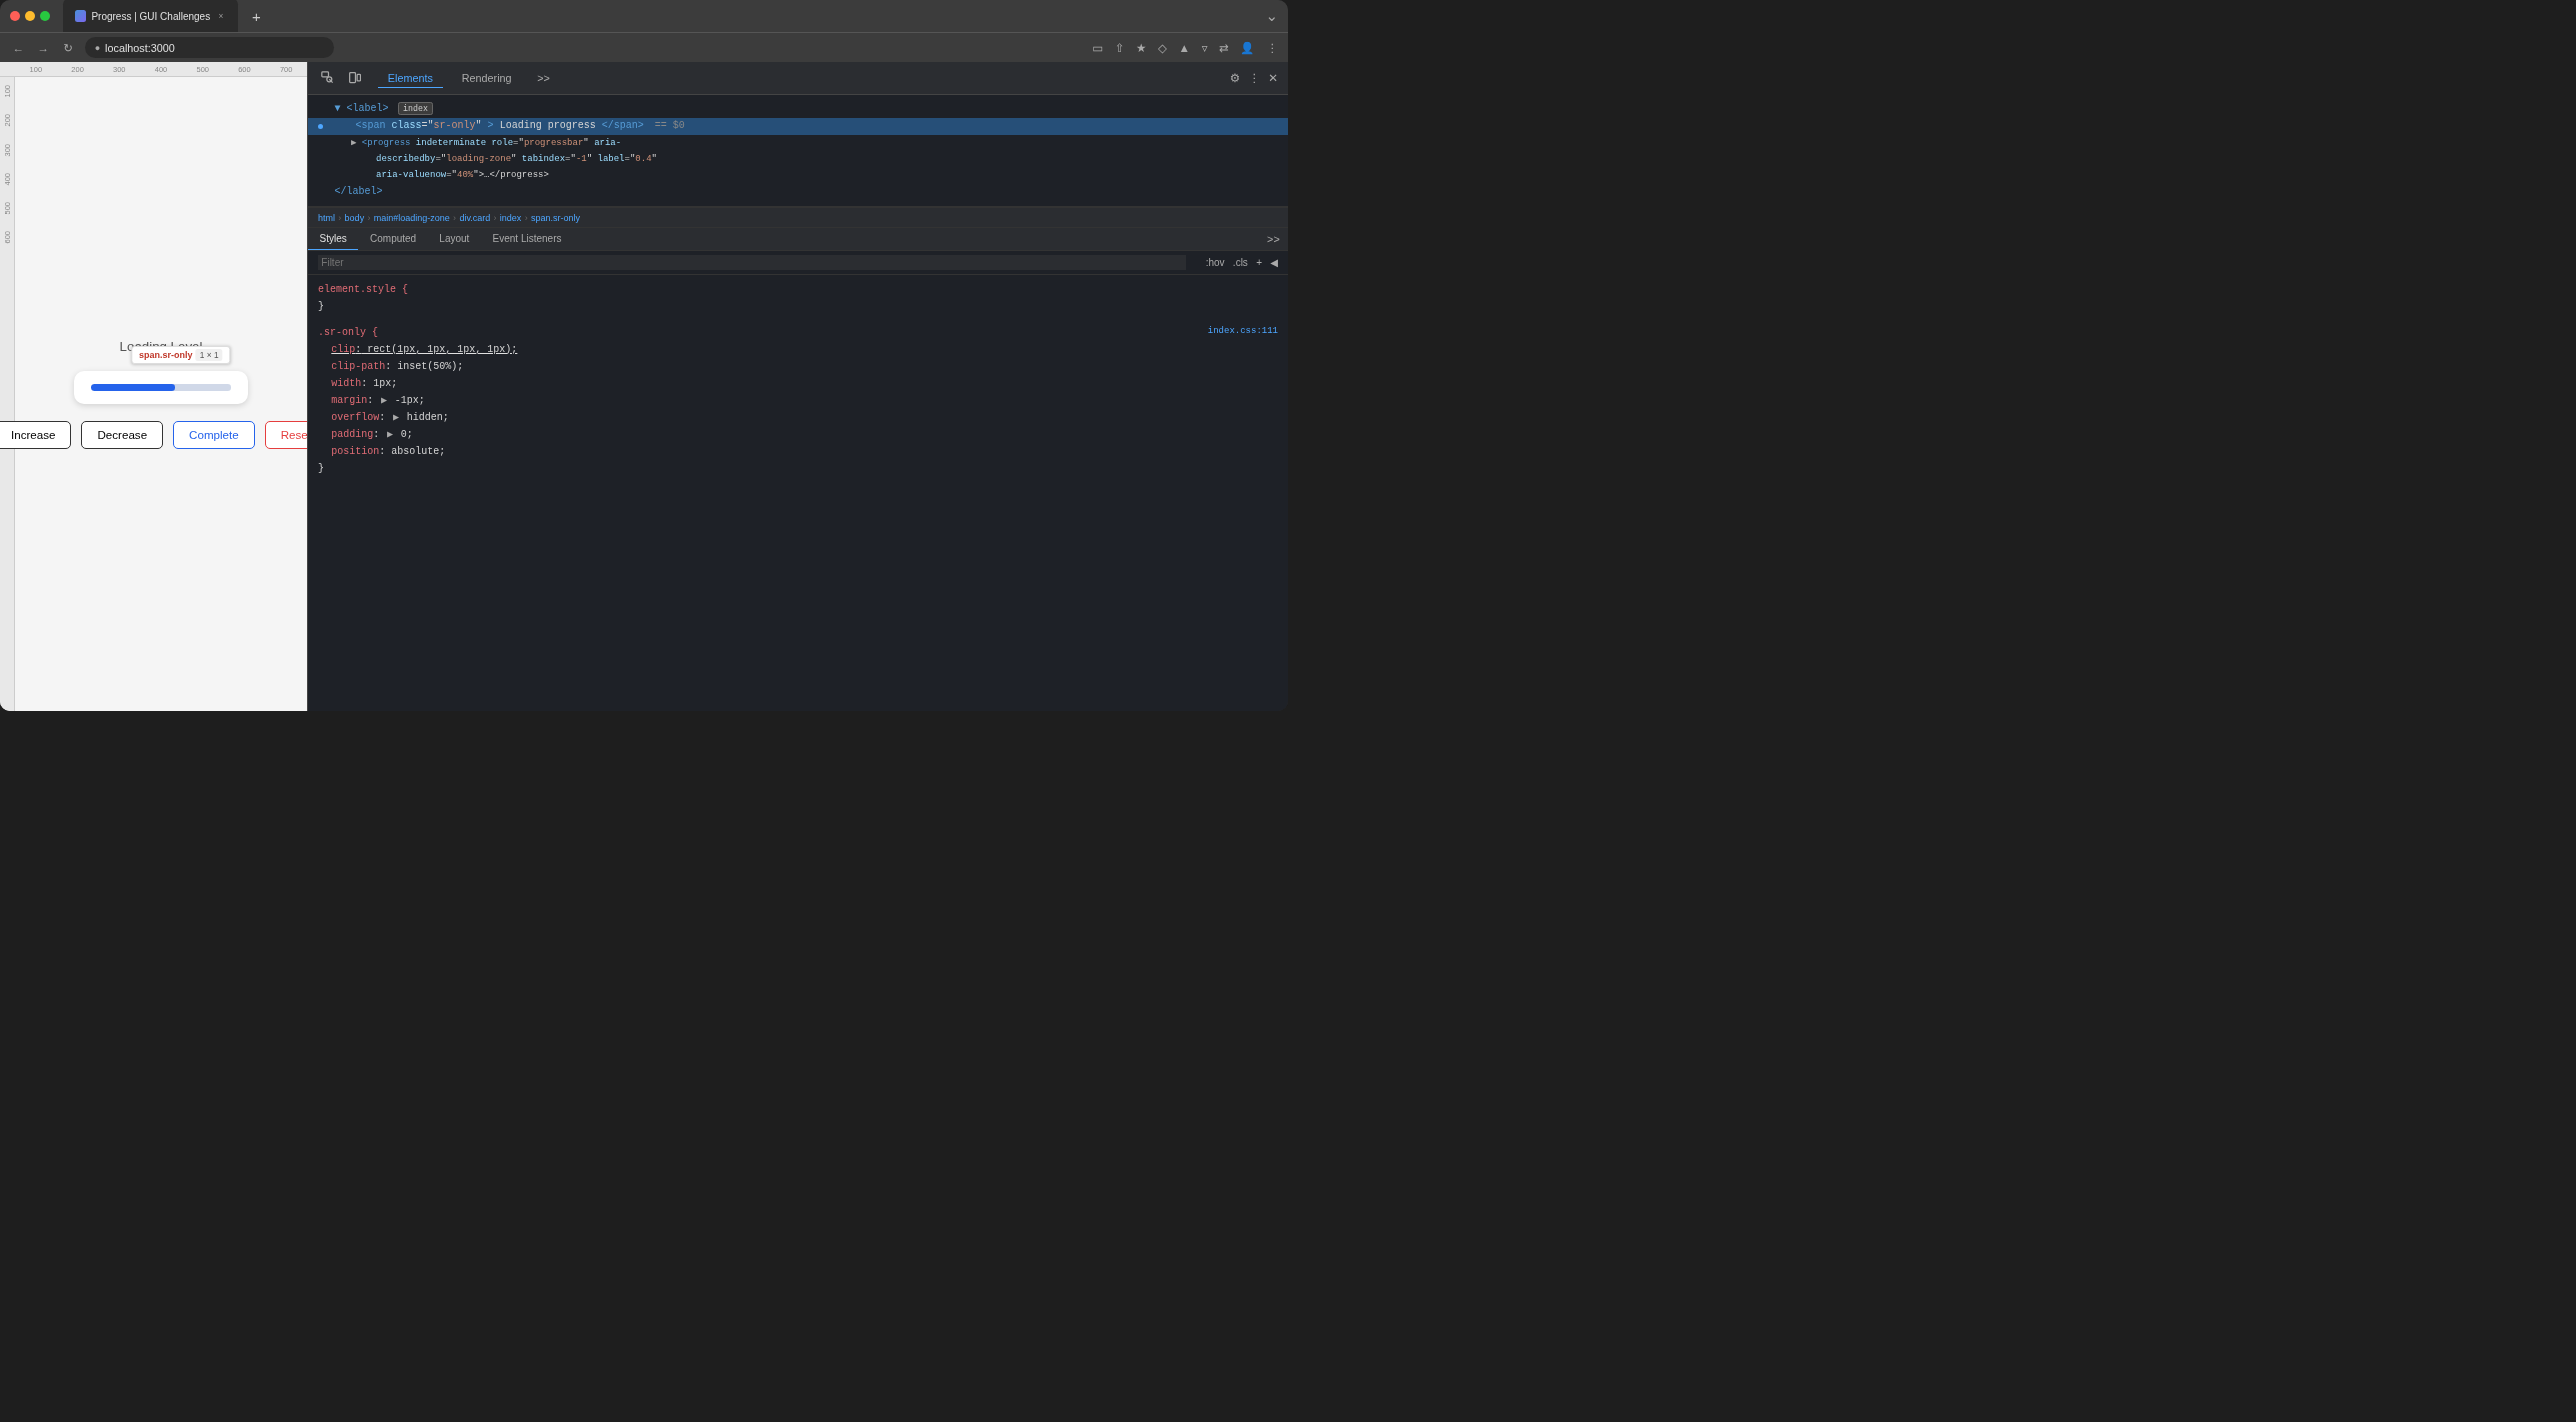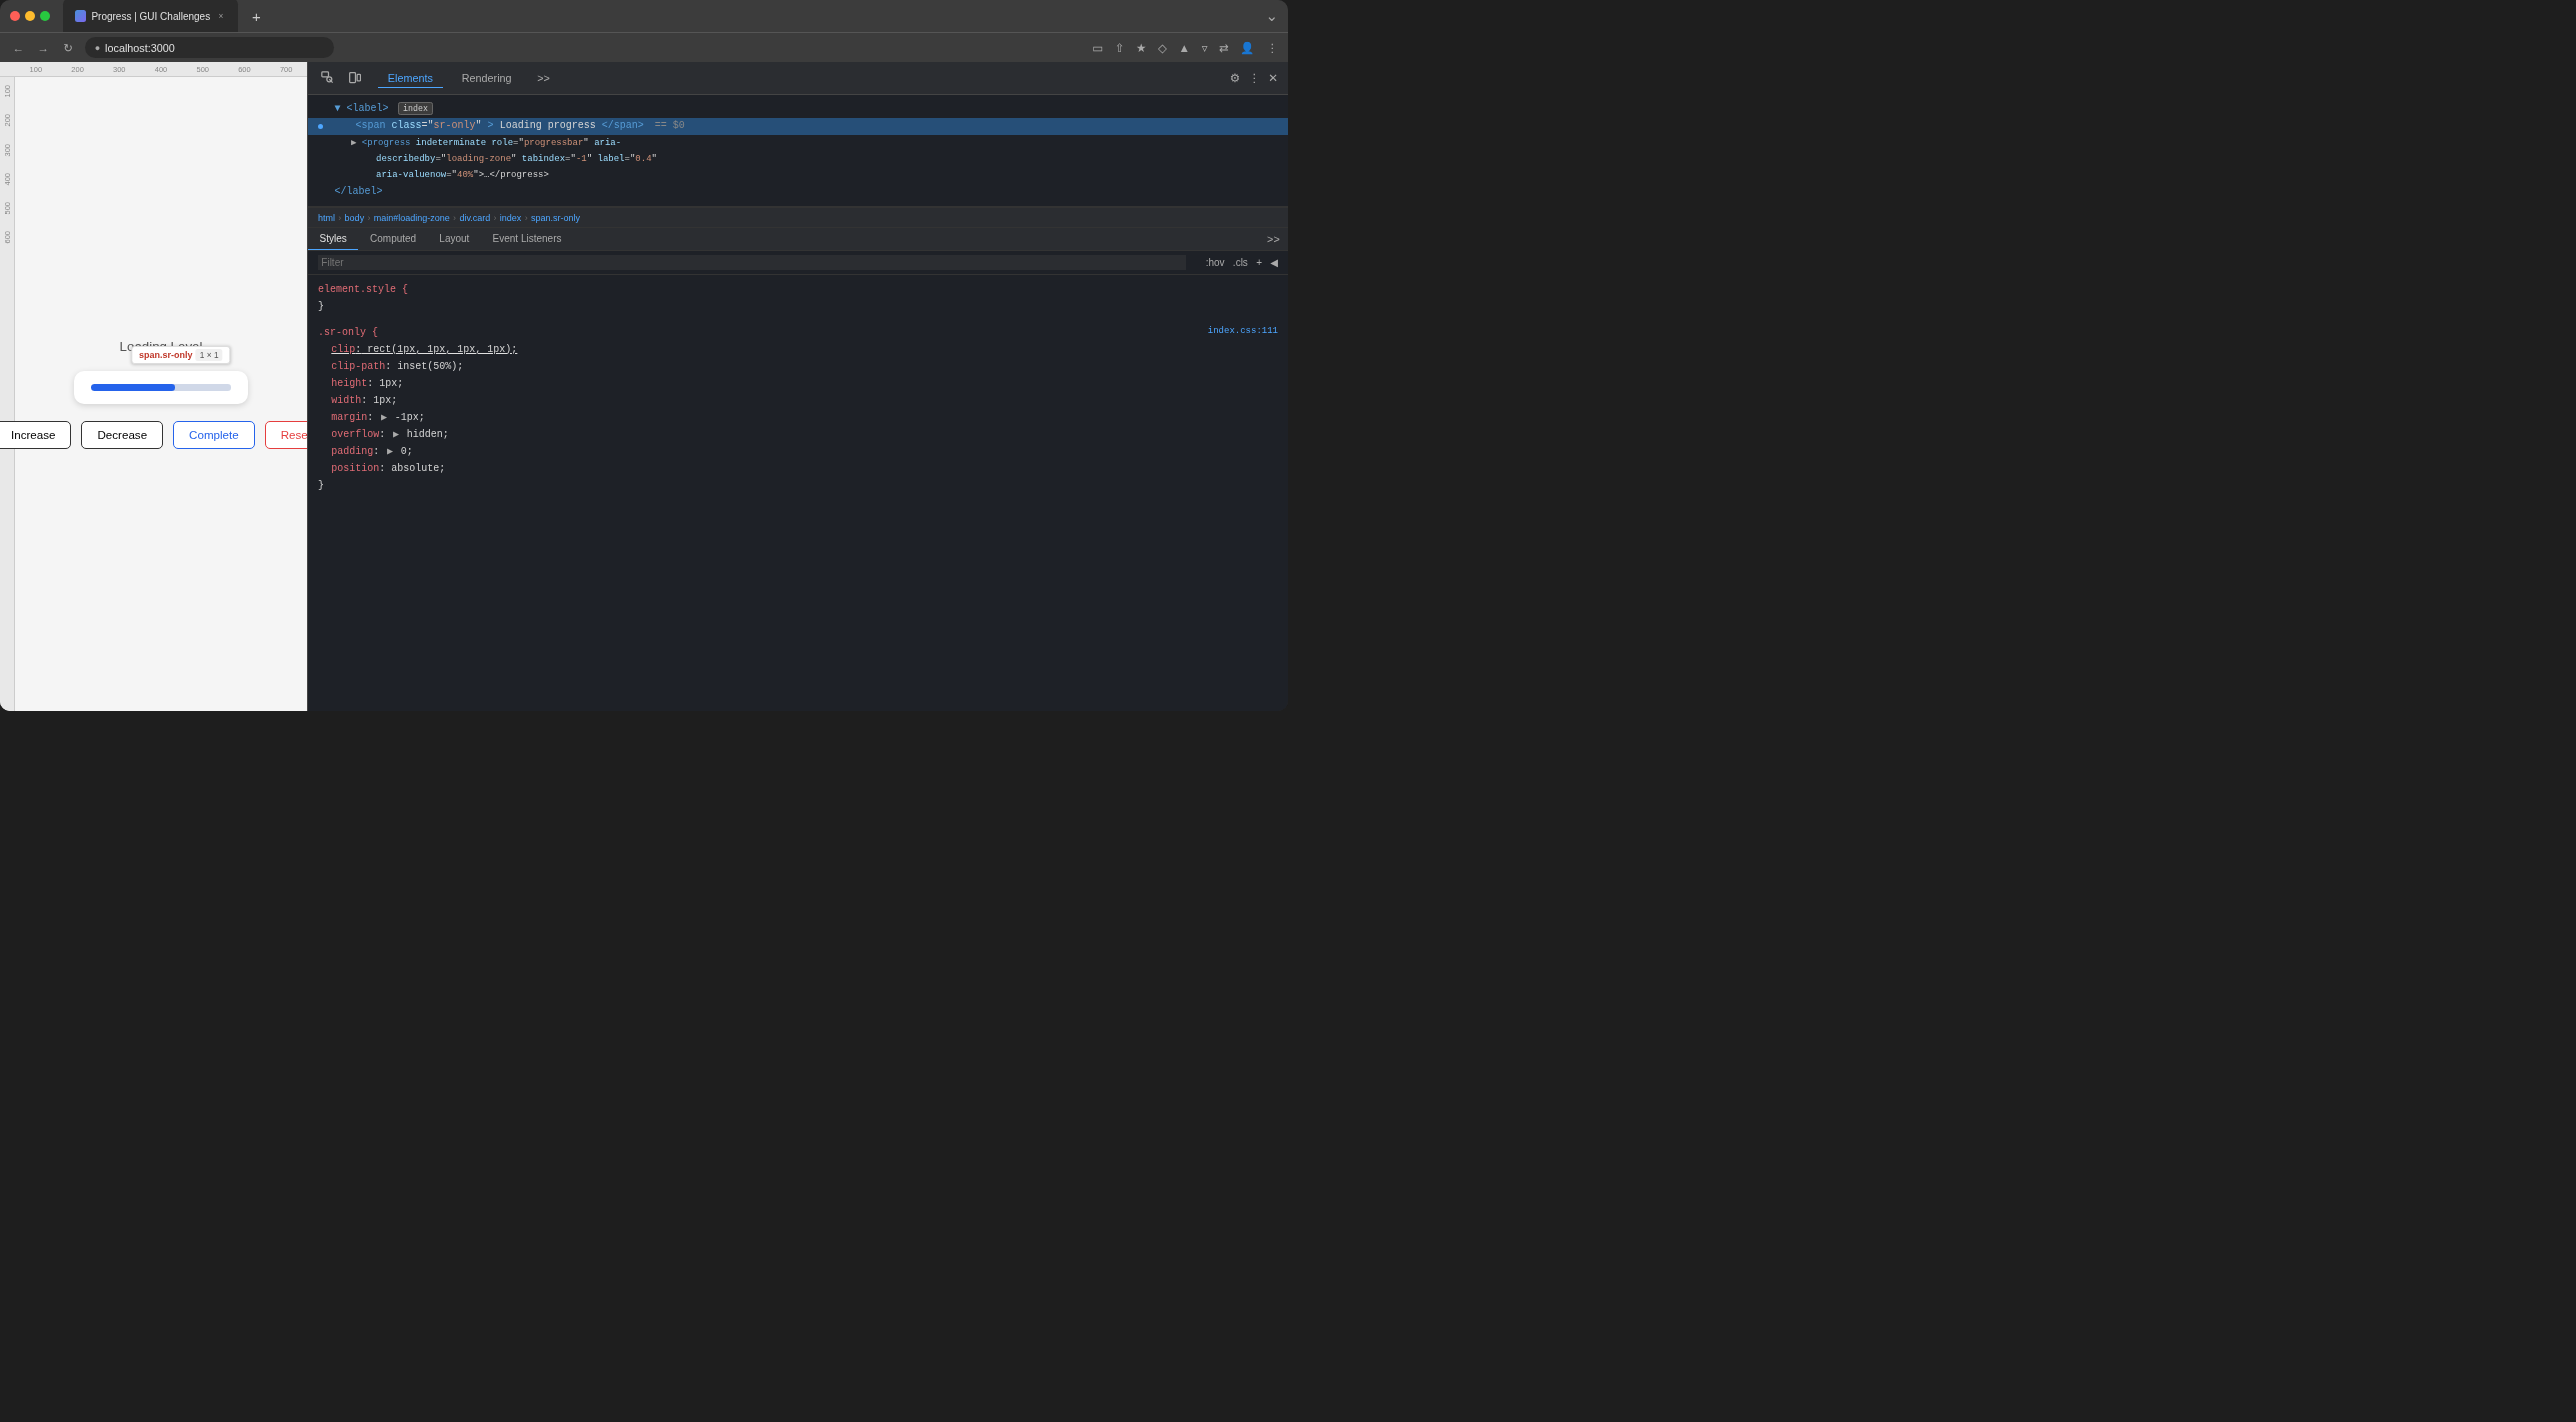--- a/index.html
+++ b/index.html
@@ -743,9 +743,6 @@
               <span class="style-prop">clip-path</span><span class="style-colon">:</span><span class="style-val"> inset(50%);</span>
             </div>
             <div style="padding-left:13.3px;">
-              <span class="style-prop">height</span><span class="style-colon">:</span><span class="style-val"> 1px;</span>
-            </div>
-            <div style="padding-left:13.3px;">
               <span class="style-prop">width</span><span class="style-colon">:</span><span class="style-val"> 1px;</span>
             </div>
             <div style="padding-left:13.3px;">

